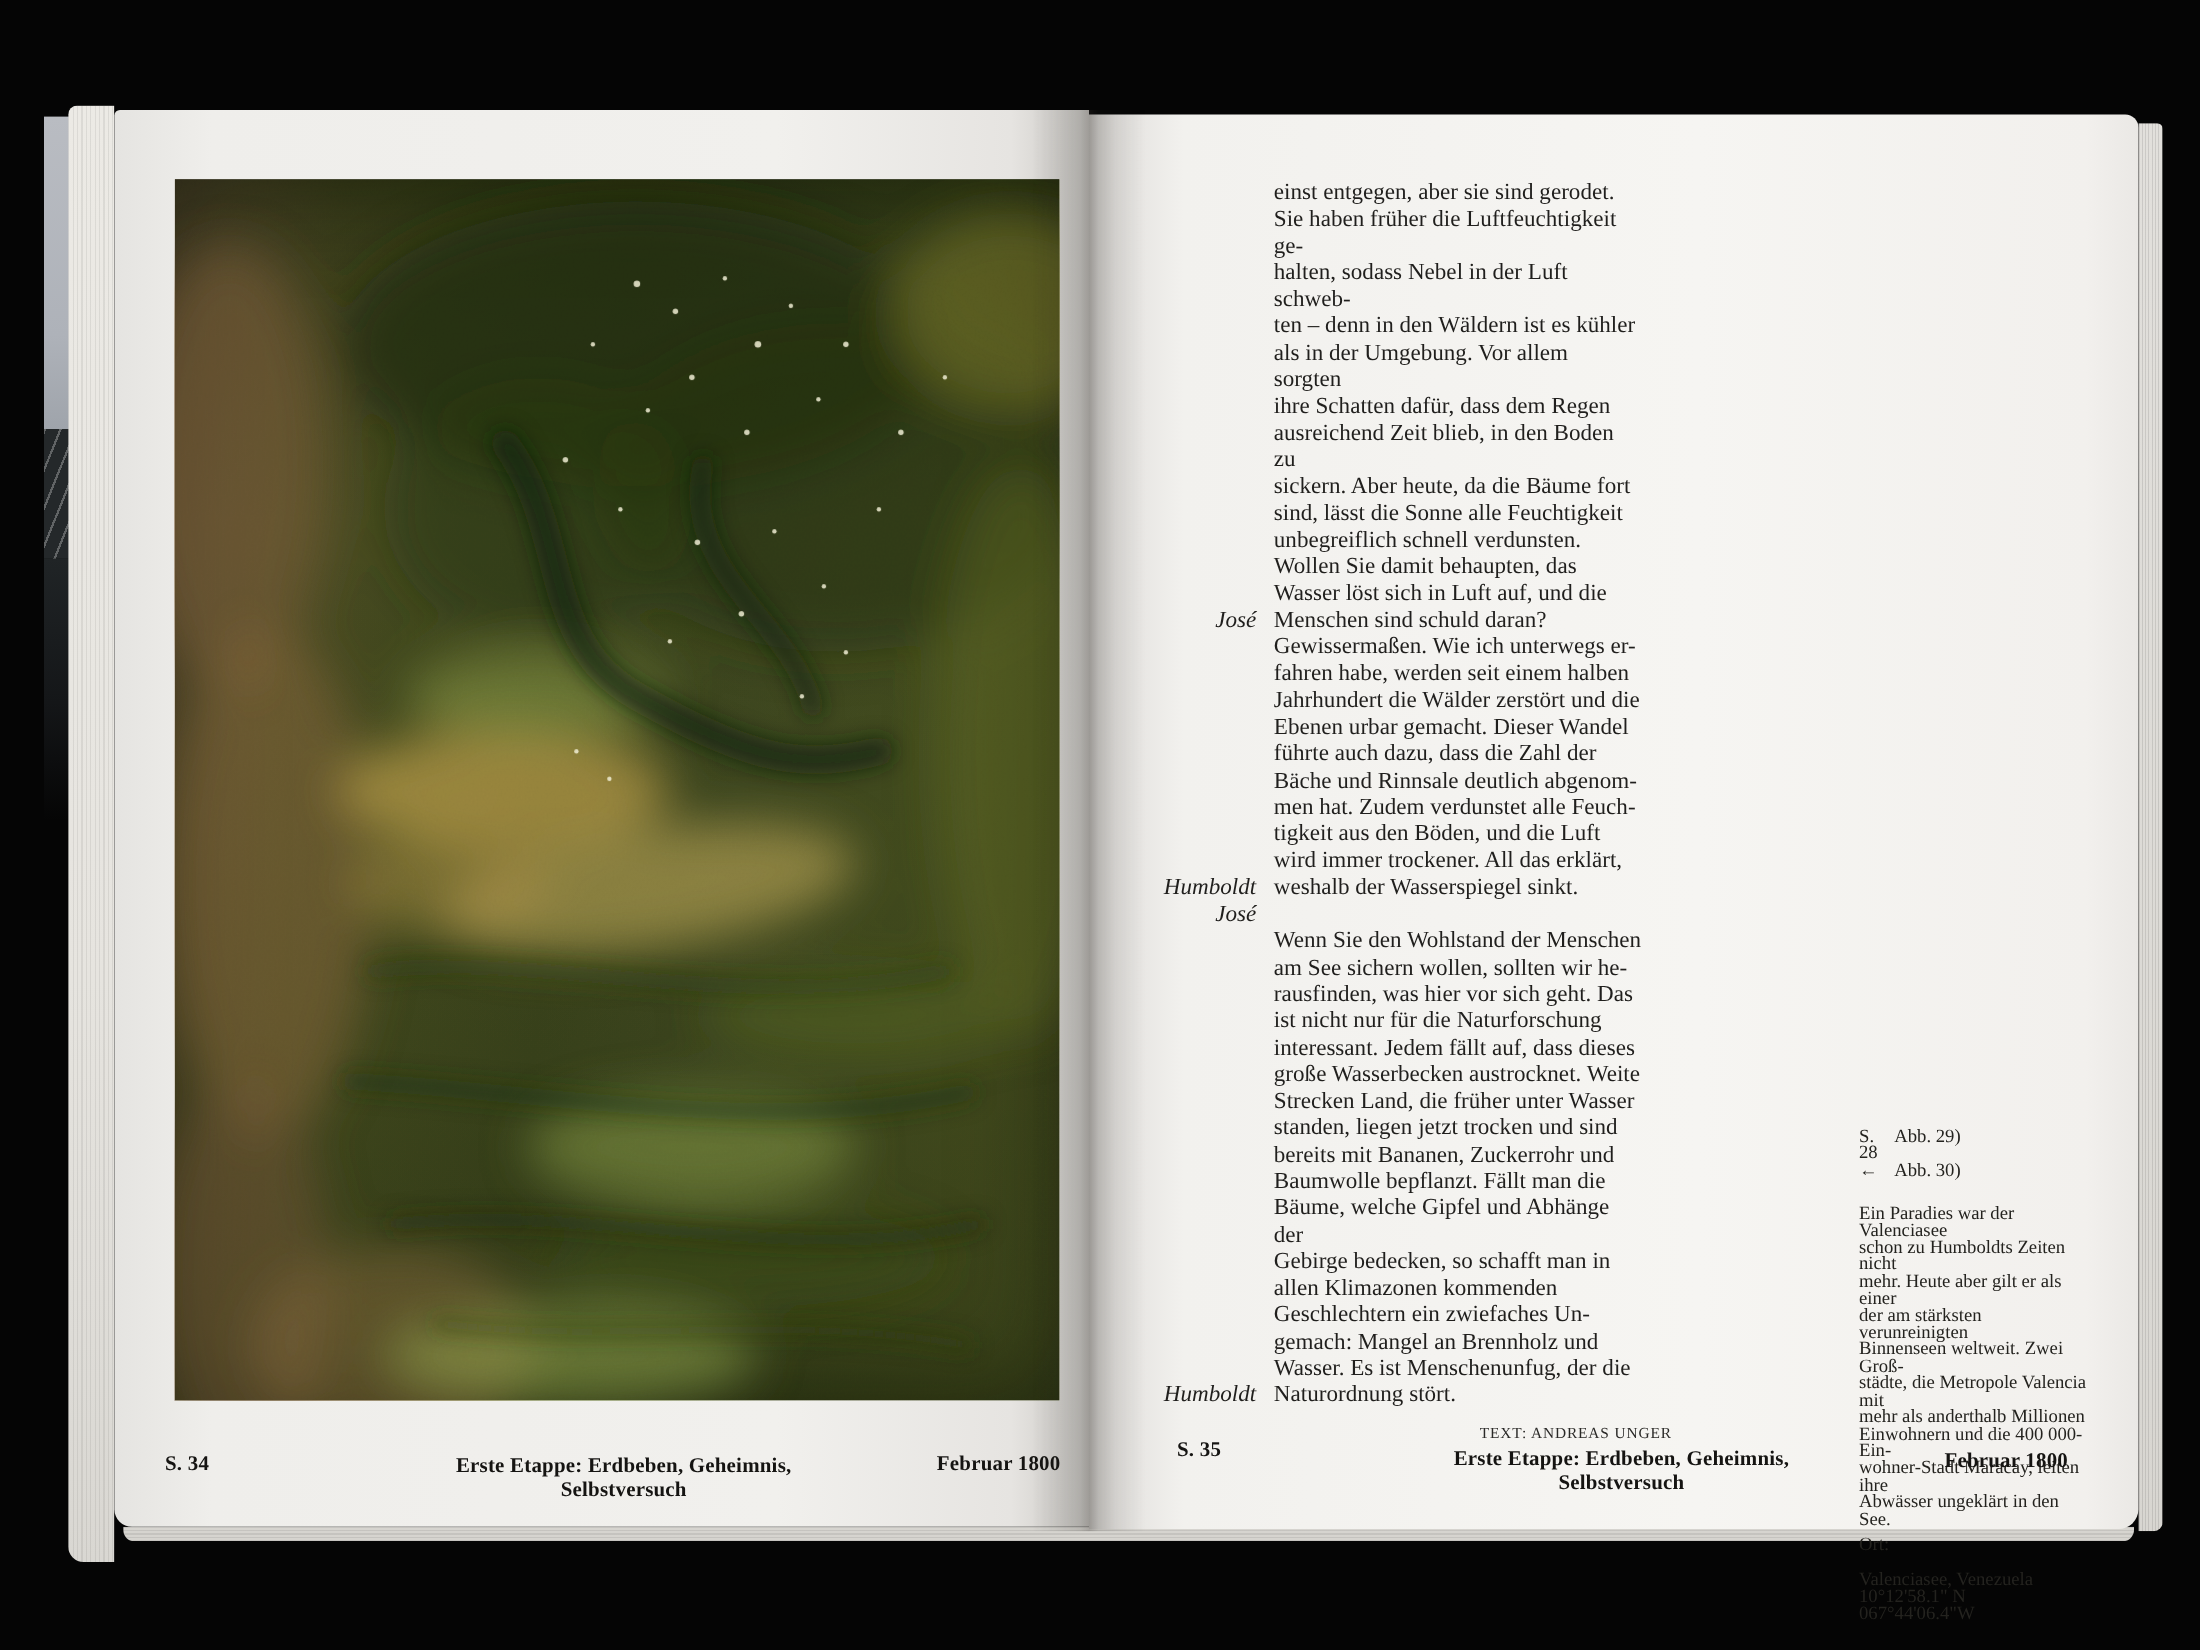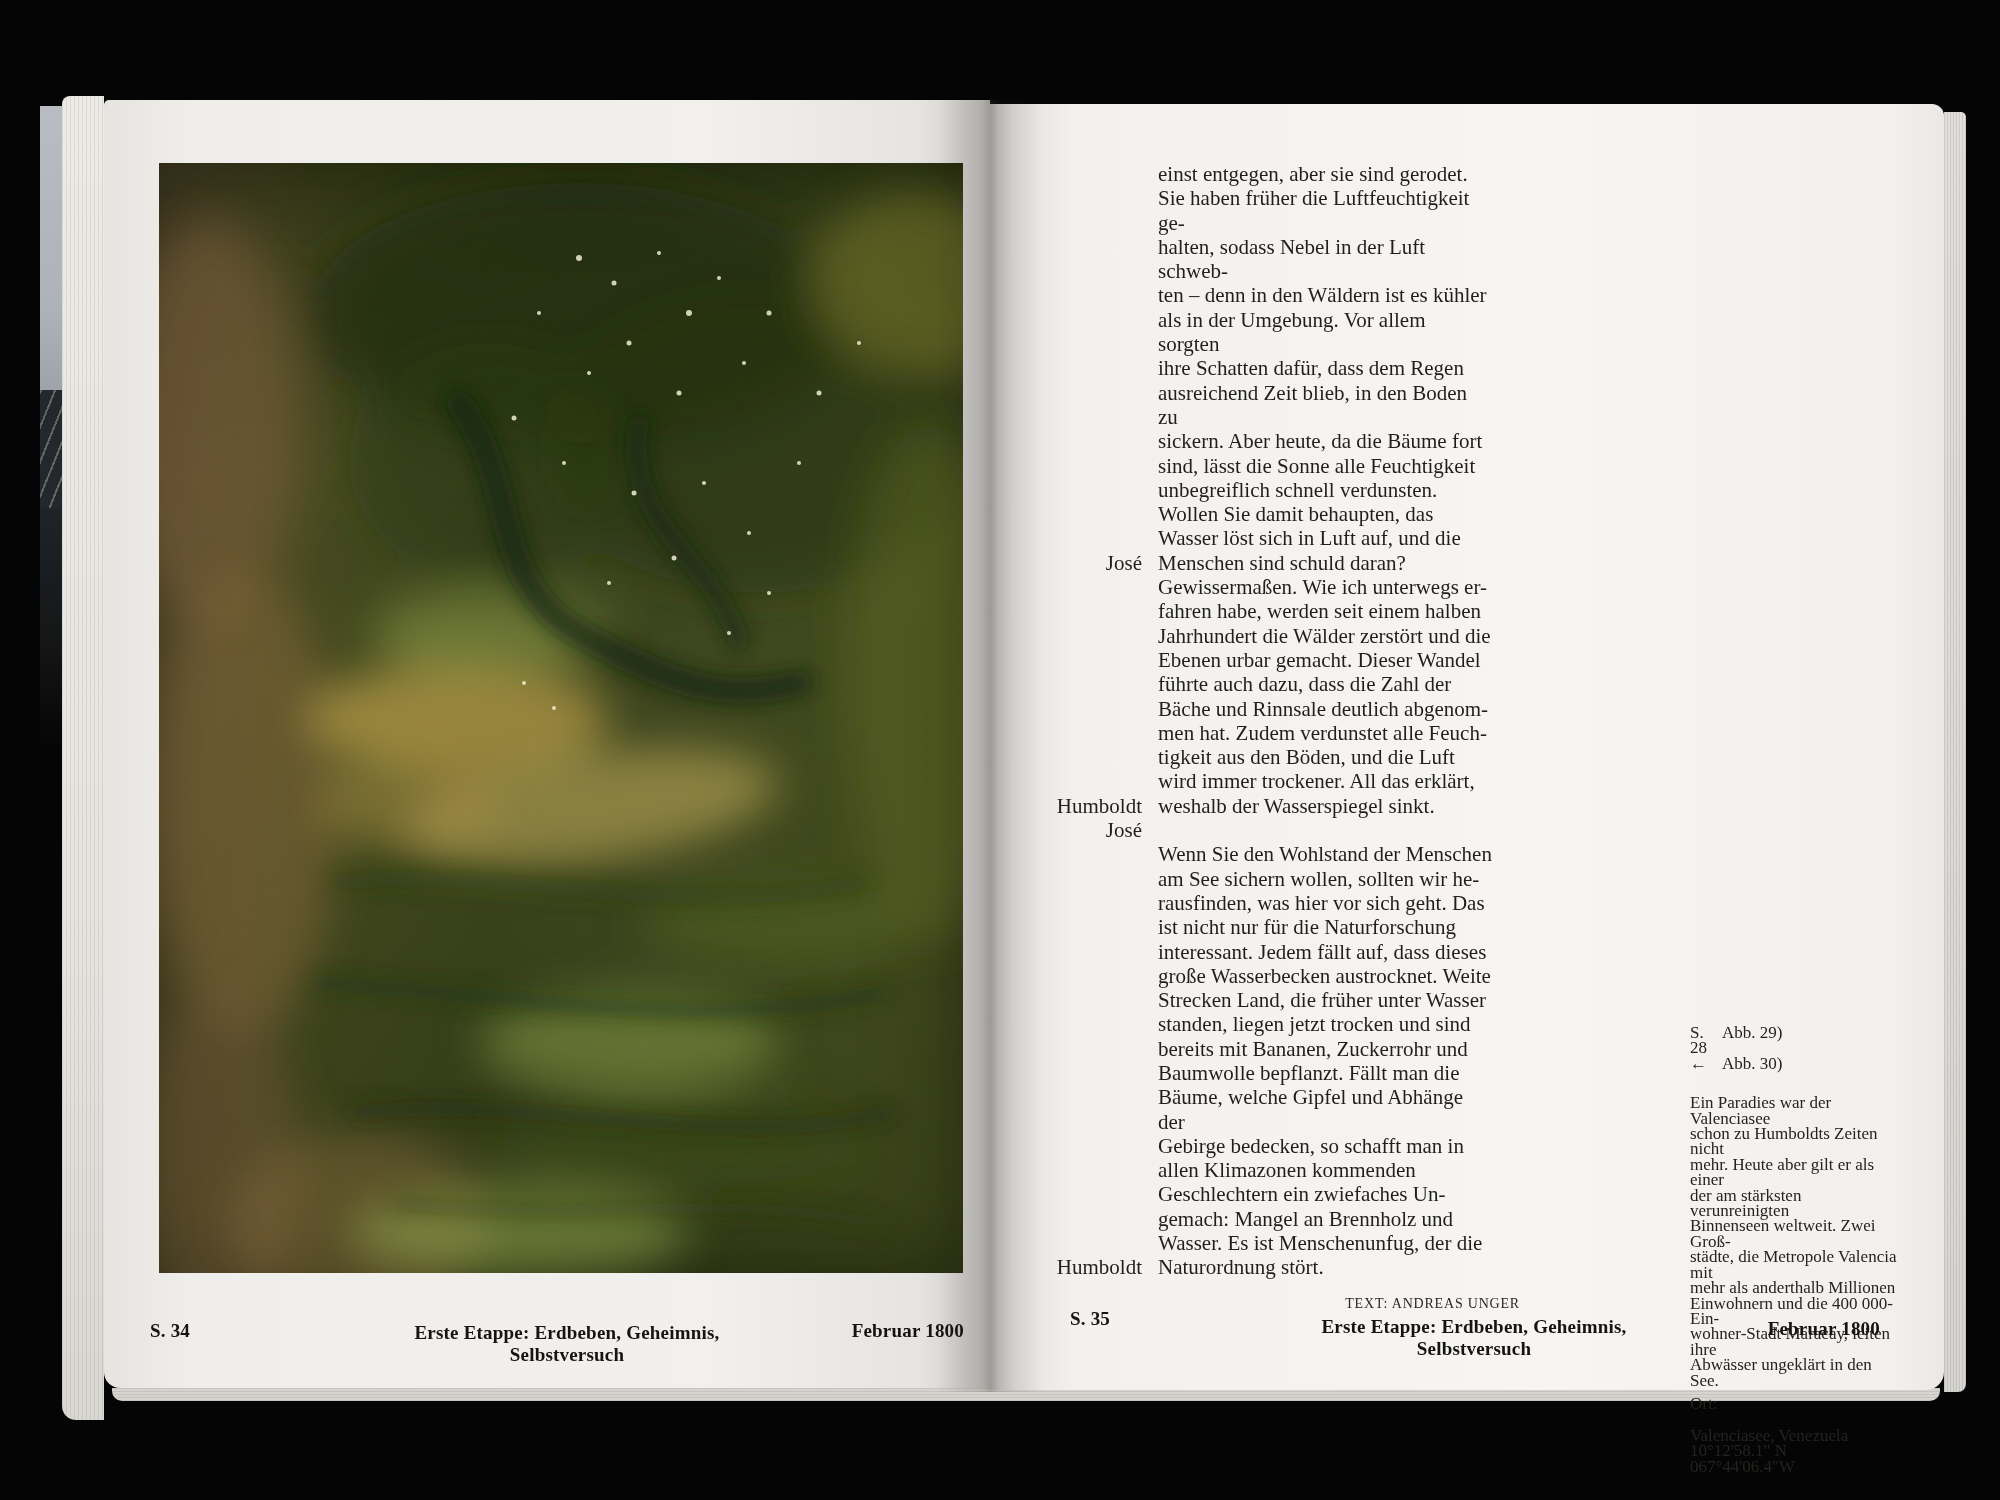--- a/index.html
+++ b/index.html
@@ -50,7 +50,7 @@
   .dialogue{position:absolute;left:0;top:58px;width:530px;
     font-size:21px;line-height:24.3px;color:#201f1d;}
   .drow{display:flex;align-items:flex-end;}
-  .speaker{flex:0 0 152px;text-align:right;padding-right:16px;}
+  .speaker{flex:0 0 152px;text-align:right;padding-right:16px;font-style:italic;}
   .speech{width:334px;white-space:pre-line;}
   .credit{margin:12px 0 0 168px;font-size:14px;letter-spacing:.8px;color:#2a2927;text-align:right;}
   .margin-note{position:absolute;left:700px;top:921px;width:210px;

